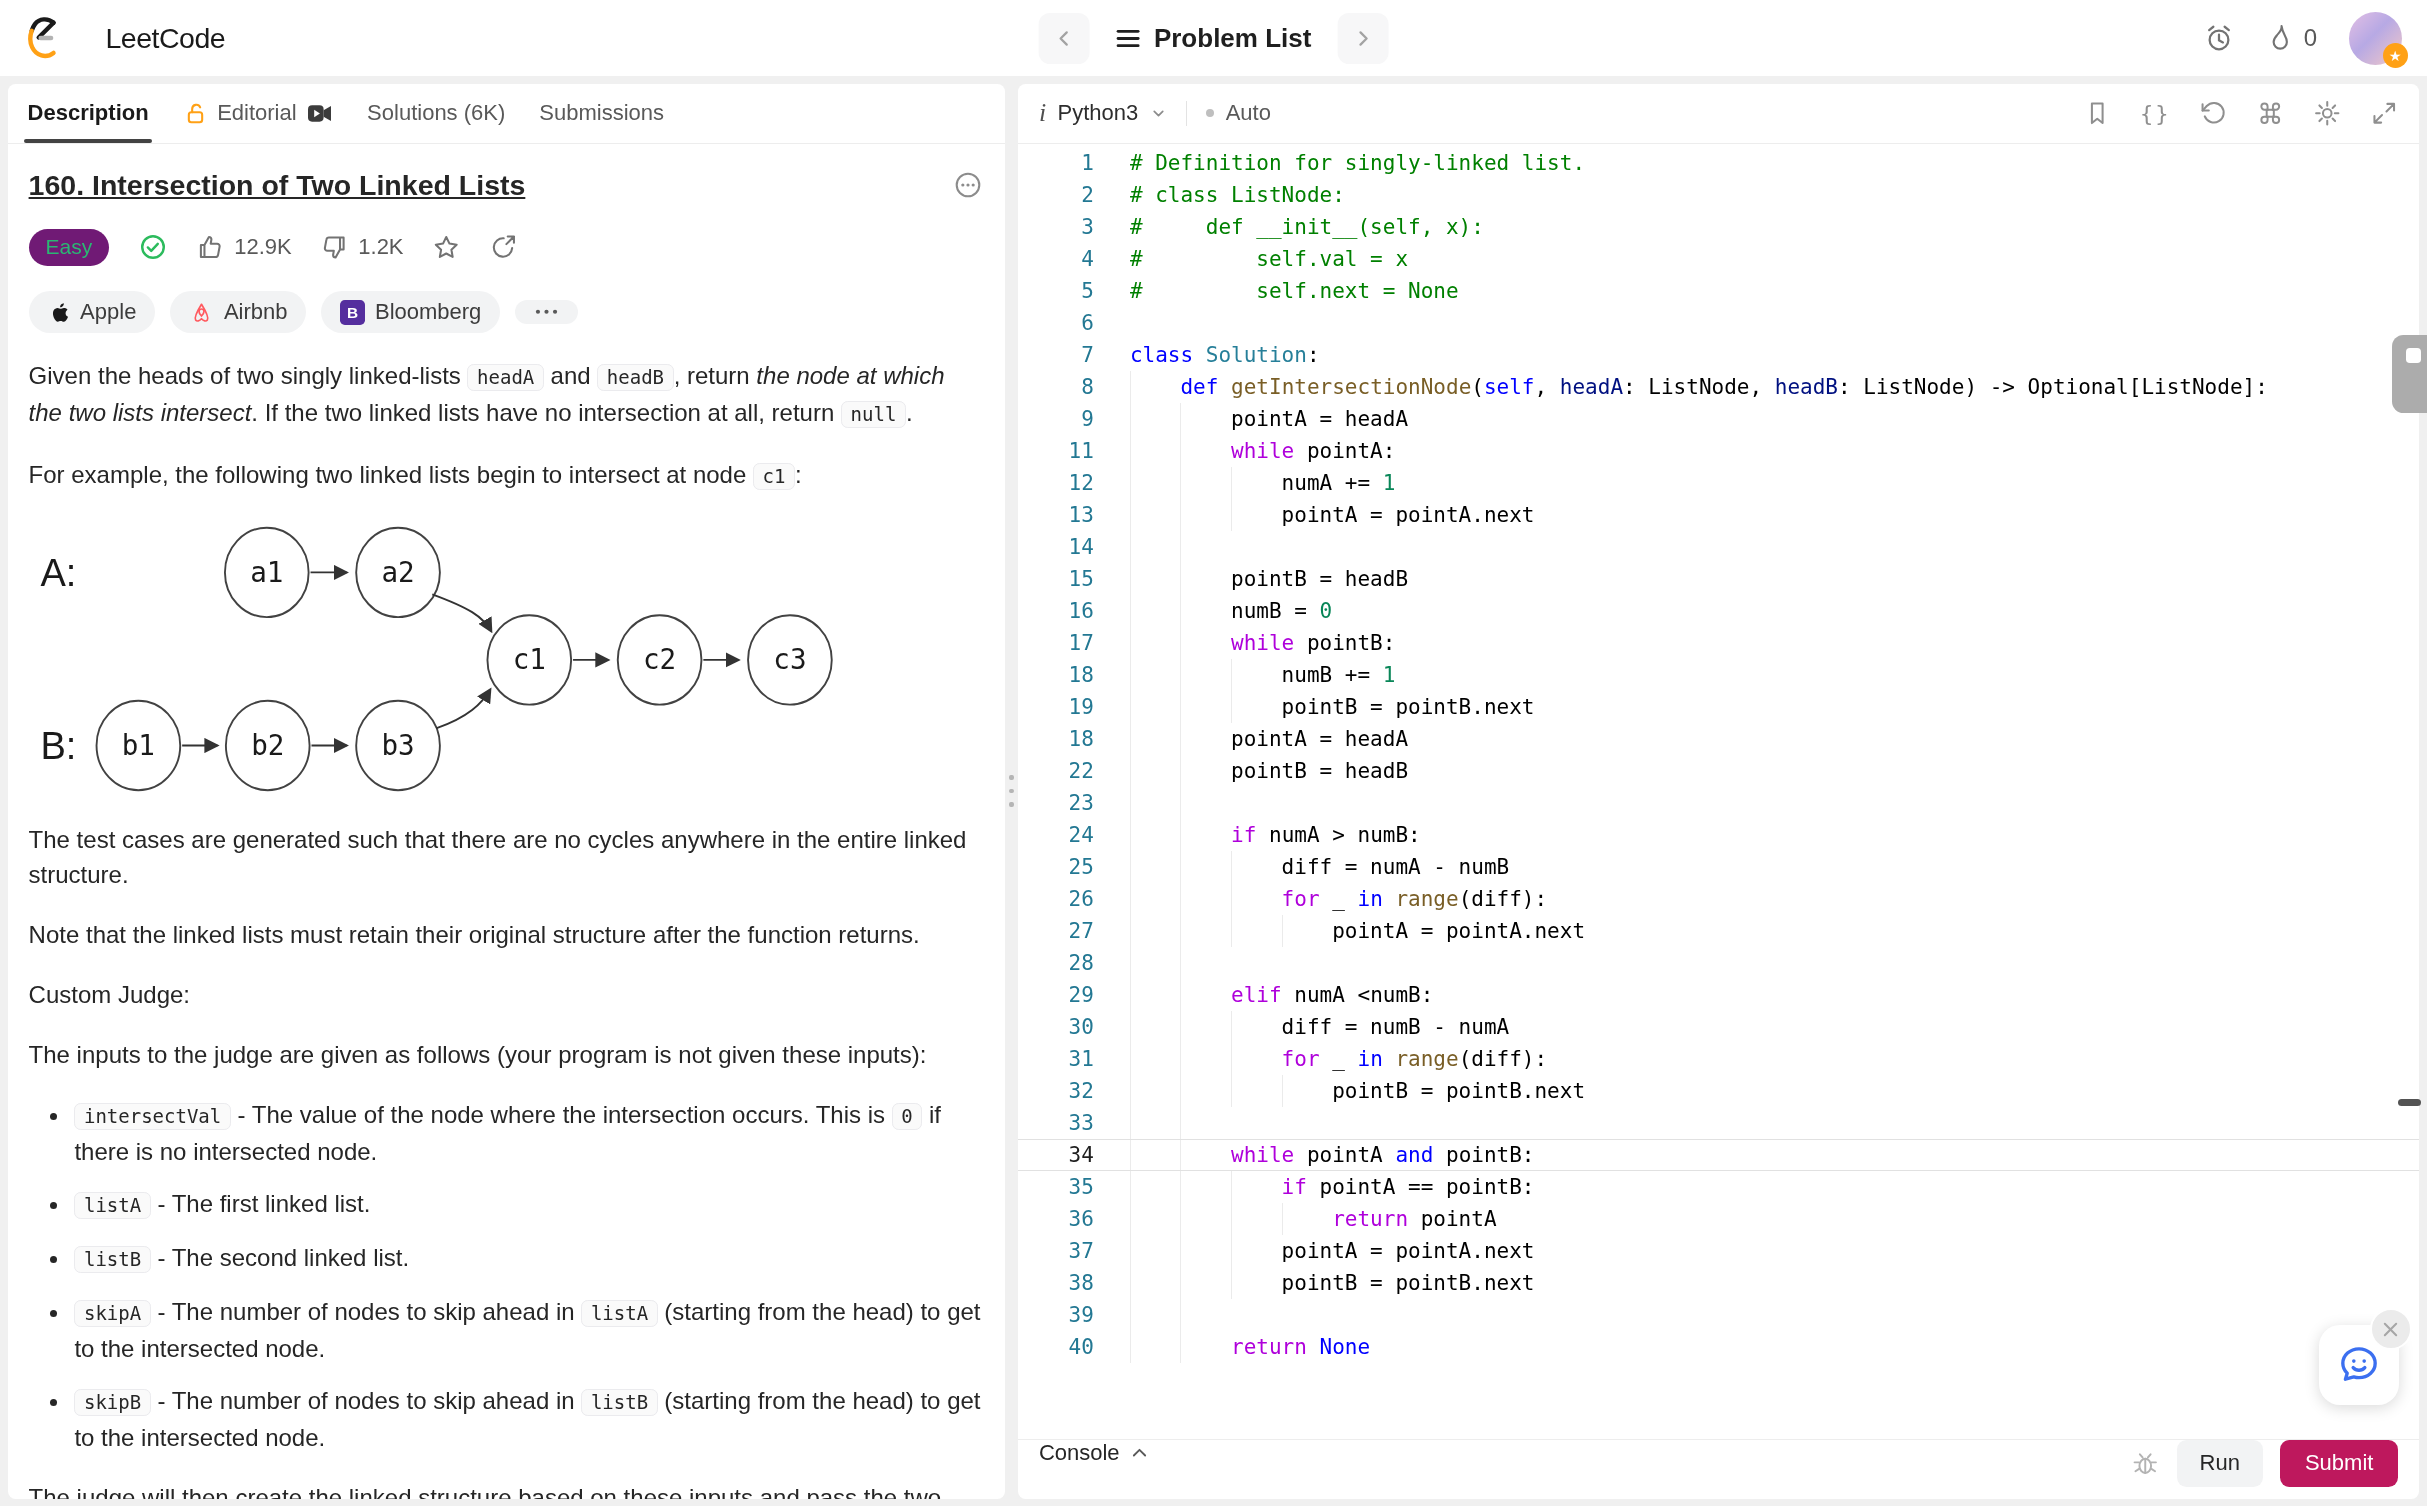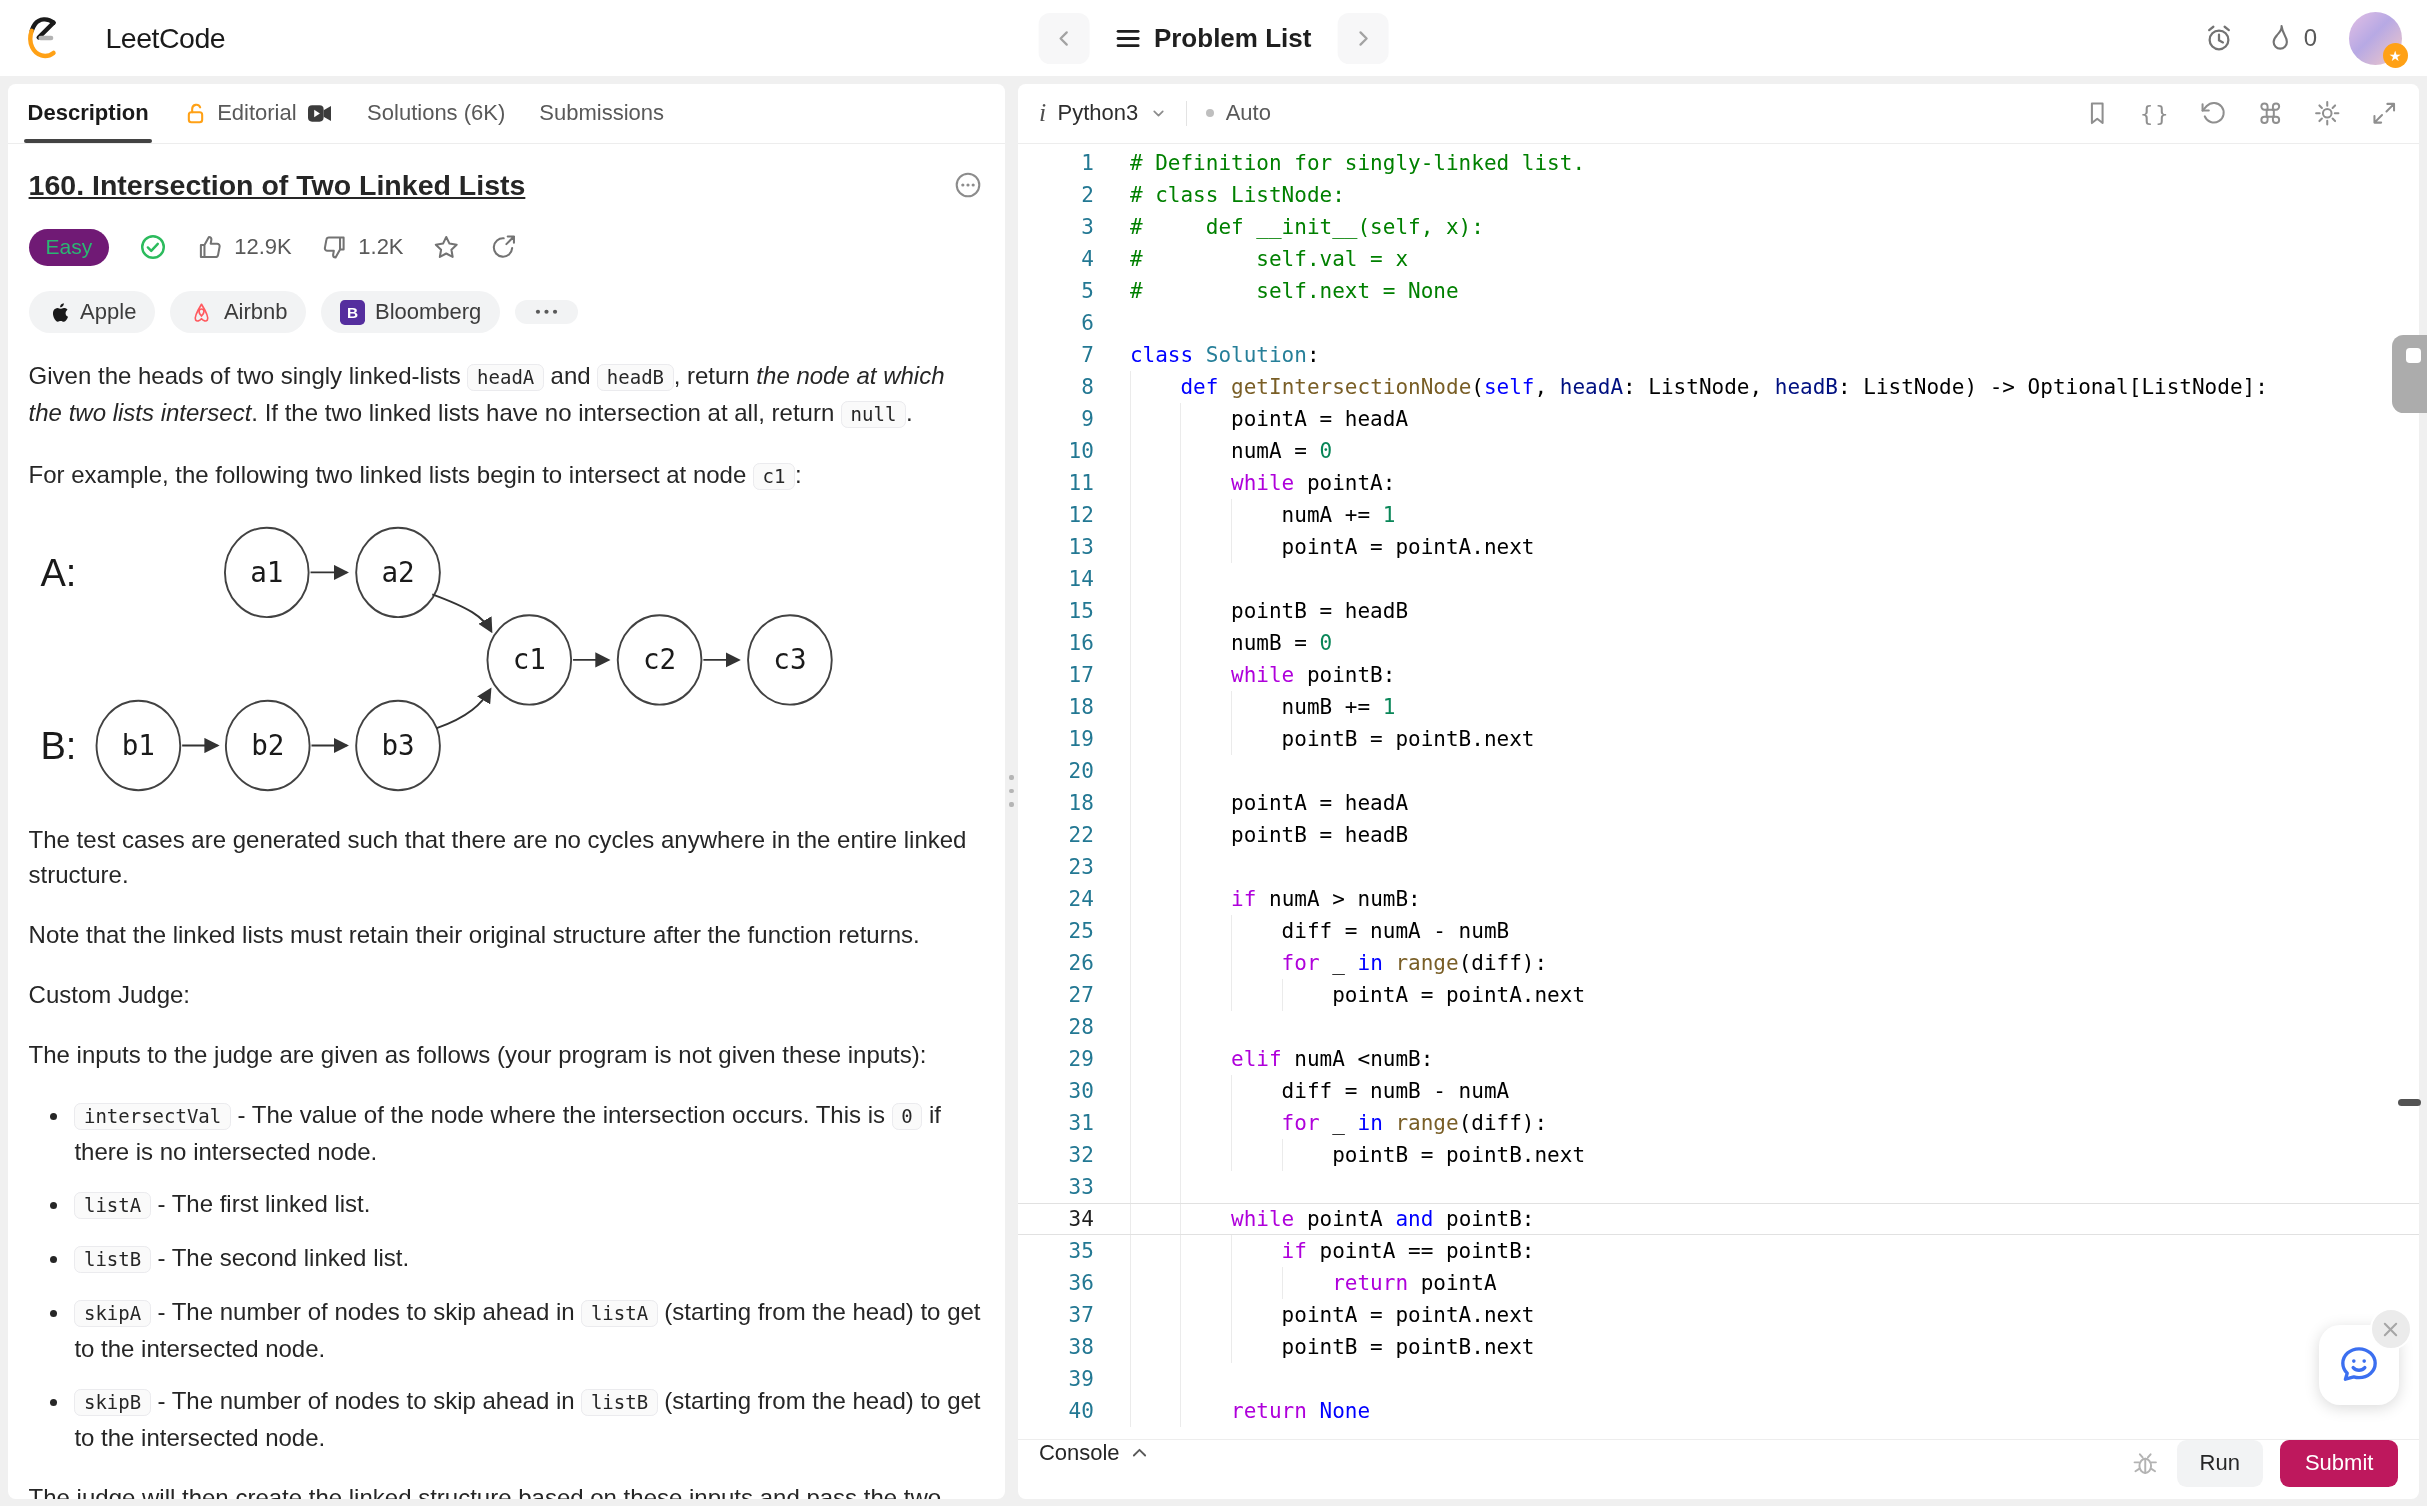--- a/index.html
+++ b/index.html
@@ -385,7 +385,6 @@
           <div class="code-row" data-interactable="true"><span class="gutter" data-interactable="false">7</span><span class="code-text"><span class="tk-b">class</span><span class="tk-p"> </span><span class="tk-t">Solution</span><span class="tk-p">:</span></span></div>
           <div class="code-row" data-interactable="true"><span class="gutter" data-interactable="false">8</span><span class="code-text"><i class="guide" data-interactable="false" style="left: 0ch;"></i><span class="tk-p">    </span><span class="tk-b">def</span><span class="tk-p"> </span><span class="tk-f">getIntersectionNode</span><span class="tk-p">(</span><span class="tk-b">self</span><span class="tk-p">, </span><span class="tk-v">headA</span><span class="tk-p">: ListNode, </span><span class="tk-v">headB</span><span class="tk-p">: ListNode) -&gt; Optional[ListNode]:</span></span></div>
           <div class="code-row" data-interactable="true"><span class="gutter" data-interactable="false">9</span><span class="code-text"><i class="guide" data-interactable="false" style="left: 0ch;"></i><i class="guide" data-interactable="false" style="left: 4ch;"></i><span class="tk-p">        pointA = headA</span></span></div>
-          <div class="code-row" data-interactable="true"><span class="gutter" data-interactable="false">10</span><span class="code-text"><i class="guide" data-interactable="false" style="left: 0ch;"></i><i class="guide" data-interactable="false" style="left: 4ch;"></i><span class="tk-p">        numA = </span><span class="tk-n">0</span></span></div>
           <div class="code-row" data-interactable="true"><span class="gutter" data-interactable="false">11</span><span class="code-text"><i class="guide" data-interactable="false" style="left: 0ch;"></i><i class="guide" data-interactable="false" style="left: 4ch;"></i><span class="tk-p">        </span><span class="tk-k">while</span><span class="tk-p"> pointA:</span></span></div>
           <div class="code-row" data-interactable="true"><span class="gutter" data-interactable="false">12</span><span class="code-text"><i class="guide" data-interactable="false" style="left: 0ch;"></i><i class="guide" data-interactable="false" style="left: 4ch;"></i><i class="guide" data-interactable="false" style="left: 8ch;"></i><span class="tk-p">            numA += </span><span class="tk-n">1</span></span></div>
           <div class="code-row" data-interactable="true"><span class="gutter" data-interactable="false">13</span><span class="code-text"><i class="guide" data-interactable="false" style="left: 0ch;"></i><i class="guide" data-interactable="false" style="left: 4ch;"></i><i class="guide" data-interactable="false" style="left: 8ch;"></i><span class="tk-p">            pointA = pointA.next</span></span></div>

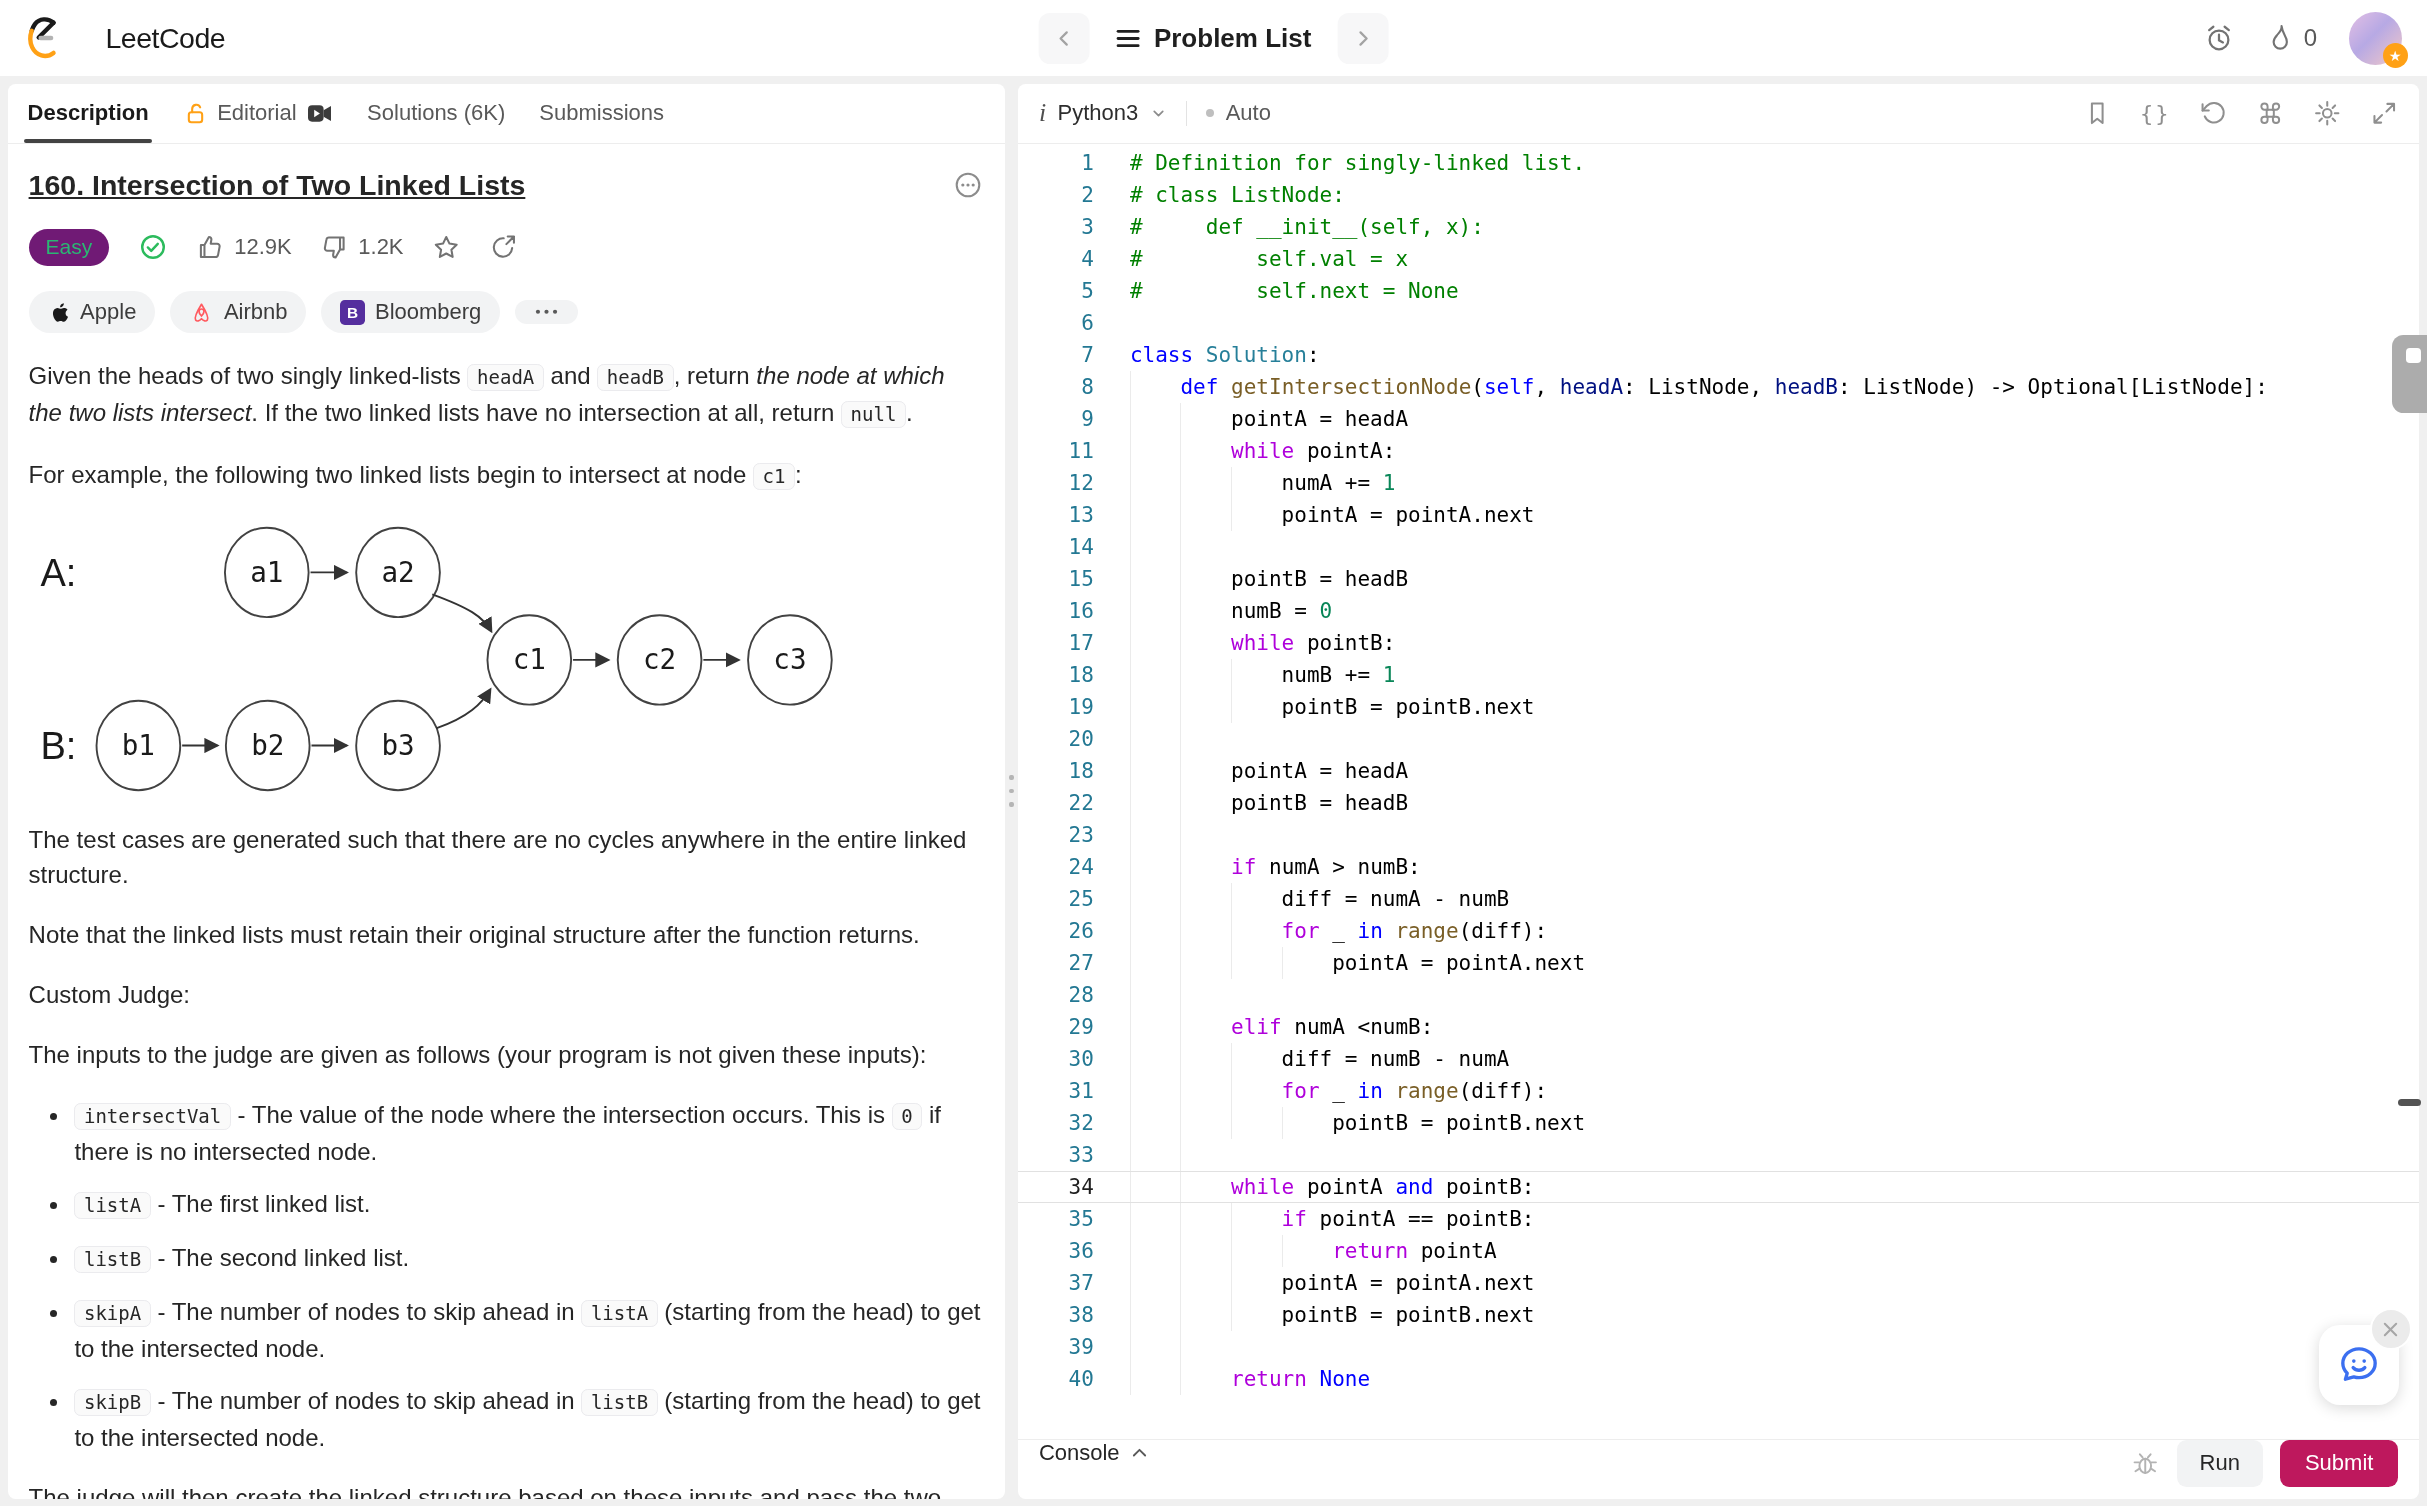--- a/index.html
+++ b/index.html
@@ -394,7 +394,6 @@
           <div class="code-row" data-interactable="true"><span class="gutter" data-interactable="false">17</span><span class="code-text"><i class="guide" data-interactable="false" style="left: 0ch;"></i><i class="guide" data-interactable="false" style="left: 4ch;"></i><span class="tk-p">        </span><span class="tk-k">while</span><span class="tk-p"> pointB:</span></span></div>
           <div class="code-row" data-interactable="true"><span class="gutter" data-interactable="false">18</span><span class="code-text"><i class="guide" data-interactable="false" style="left: 0ch;"></i><i class="guide" data-interactable="false" style="left: 4ch;"></i><i class="guide" data-interactable="false" style="left: 8ch;"></i><span class="tk-p">            numB += </span><span class="tk-n">1</span></span></div>
           <div class="code-row" data-interactable="true"><span class="gutter" data-interactable="false">19</span><span class="code-text"><i class="guide" data-interactable="false" style="left: 0ch;"></i><i class="guide" data-interactable="false" style="left: 4ch;"></i><i class="guide" data-interactable="false" style="left: 8ch;"></i><span class="tk-p">            pointB = pointB.next</span></span></div>
-          <div class="code-row" data-interactable="true"><span class="gutter" data-interactable="false">20</span><span class="code-text"><i class="guide" data-interactable="false" style="left: 0ch;"></i><i class="guide" data-interactable="false" style="left: 4ch;"></i></span></div>
           <div class="code-row" data-interactable="true"><span class="gutter" data-interactable="false">18</span><span class="code-text"><i class="guide" data-interactable="false" style="left: 0ch;"></i><i class="guide" data-interactable="false" style="left: 4ch;"></i><span class="tk-p">        pointA = headA</span></span></div>
           <div class="code-row" data-interactable="true"><span class="gutter" data-interactable="false">22</span><span class="code-text"><i class="guide" data-interactable="false" style="left: 0ch;"></i><i class="guide" data-interactable="false" style="left: 4ch;"></i><span class="tk-p">        pointB = headB</span></span></div>
           <div class="code-row" data-interactable="true"><span class="gutter" data-interactable="false">23</span><span class="code-text"><i class="guide" data-interactable="false" style="left: 0ch;"></i><i class="guide" data-interactable="false" style="left: 4ch;"></i></span></div>

